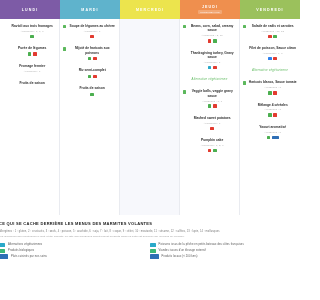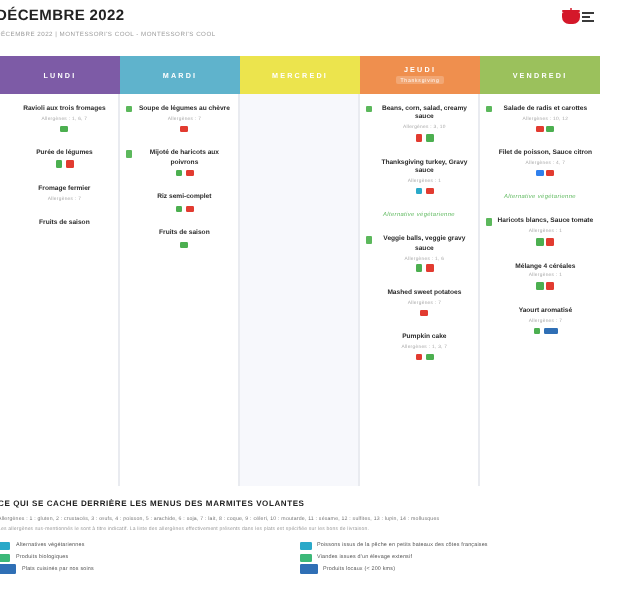--- a/index.html
+++ b/index.html
@@ -111,22 +111,6 @@
 
 <div id="page">
 
-  <div class="header">
-    <div class="h-title">DÉCEMBRE 2022</div>
-    <div class="h-sub">DÉCEMBRE 2022 | MONTESSORI'S COOL - MONTESSORI'S COOL</div>
-    <div class="logo-wrap">
-      <div class="logo-mark">
-        <div class="logo-knob"></div>
-        <div class="logo-lid"></div>
-        <div class="logo-pot"></div>
-      </div>
-      <div class="logo-txt">
-        <div class="logo-bar"></div>
-        <div class="logo-bar s"></div>
-        <div class="logo-bar"></div>
-      </div>
-    </div>
-  </div>
 
   <div class="week" id="dayheads">
       <div class="dayhead" style="background: rgb(125, 91, 166);">

